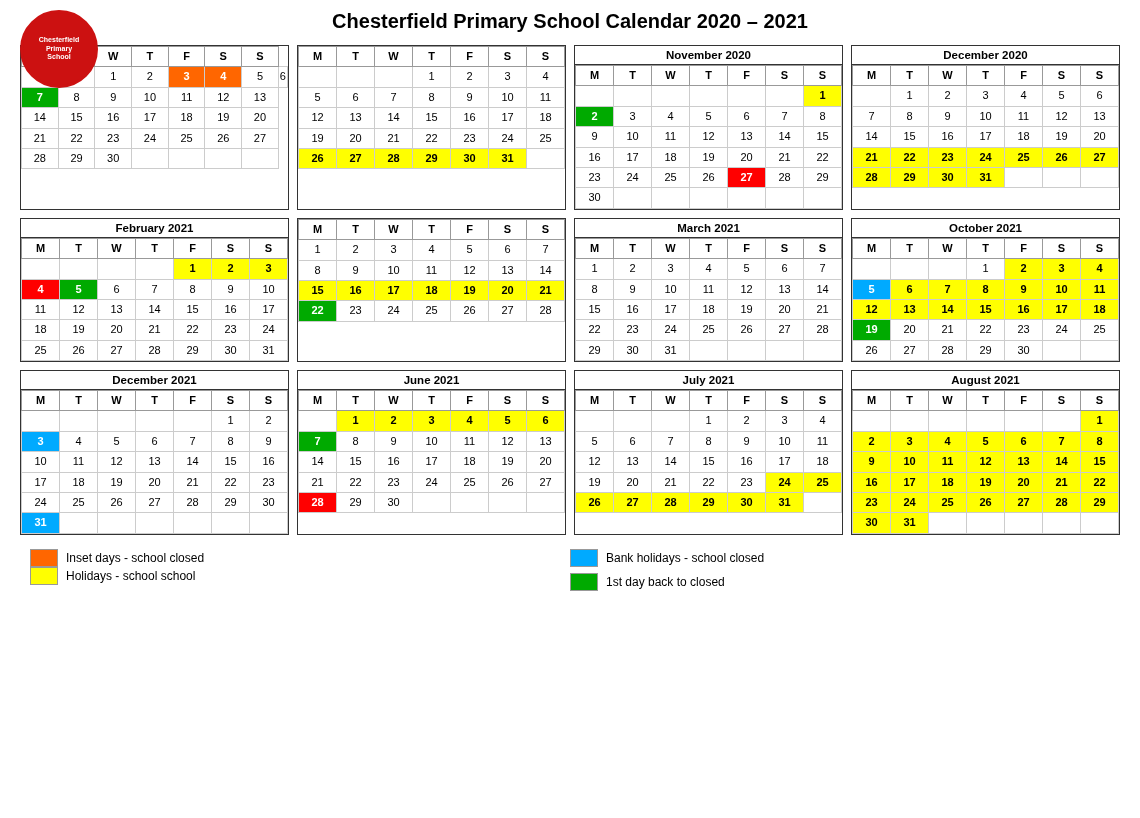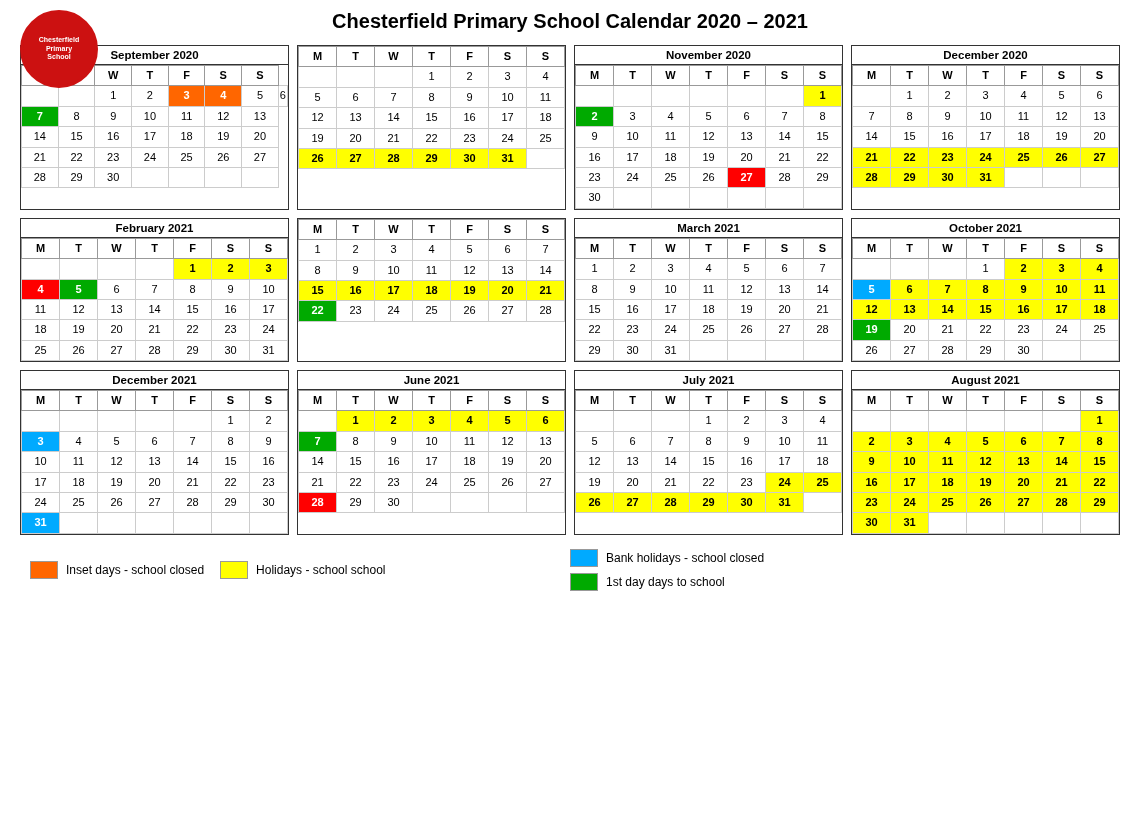--- a/index.html
+++ b/index.html
@@ -127,7 +127,6 @@
 
 <div class="calendars-grid" id="calendars-grid">
 <div class="calendar">
-      <div class="cal-title">September 2020</div>
       <table class="cal-table">
         <thead>
           <tr>

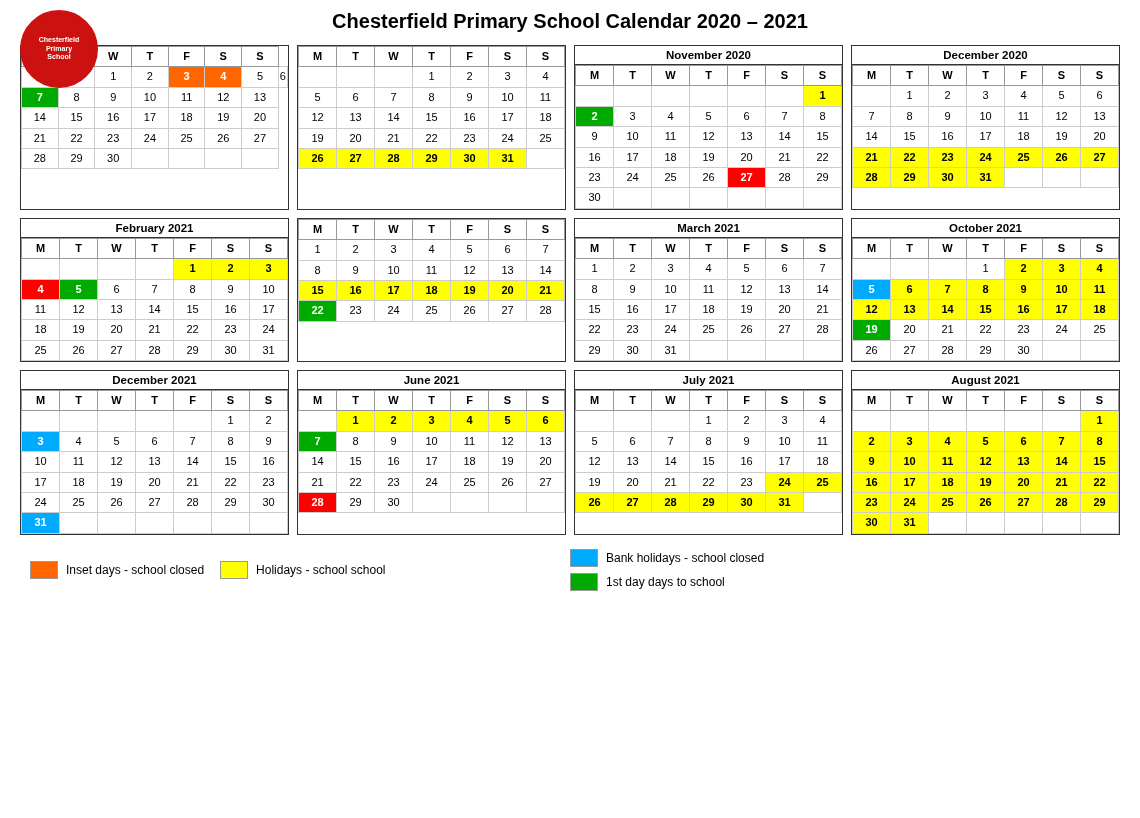--- a/index.html
+++ b/index.html
@@ -90,8 +90,8 @@
     .legend-left {
       flex: 1;
       display: flex;
-      flex-direction: row;
-      gap: 16px;
+      flex-direction: column;
+      gap: 0;
     }
     .legend-right {
       flex: 1;

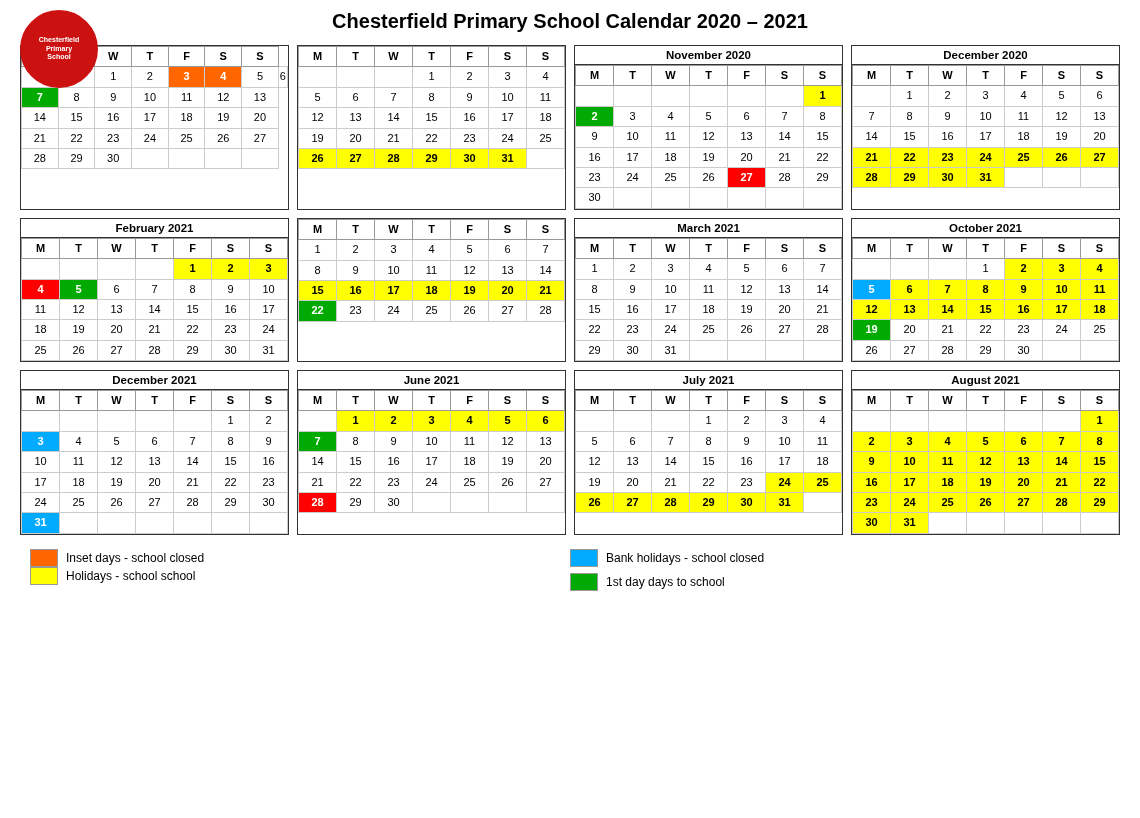--- a/index.html
+++ b/index.html
@@ -918,7 +918,7 @@
     </div>
     <div class="legend-item">
       <div class="legend-box" style="background:#00aa00;"></div>
-      <span>1st day days to school</span>
+      <span>1st day back to closed</span>
     </div>
   </div>
 </div>

